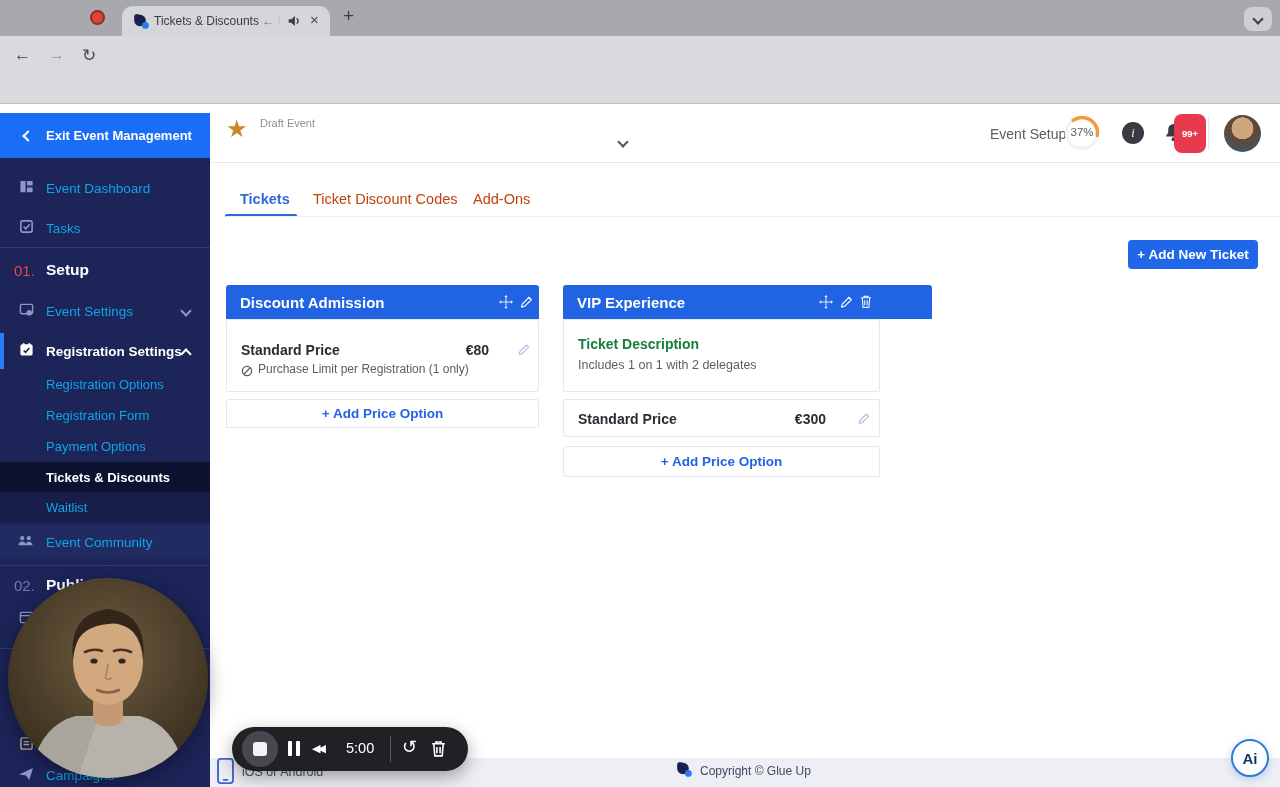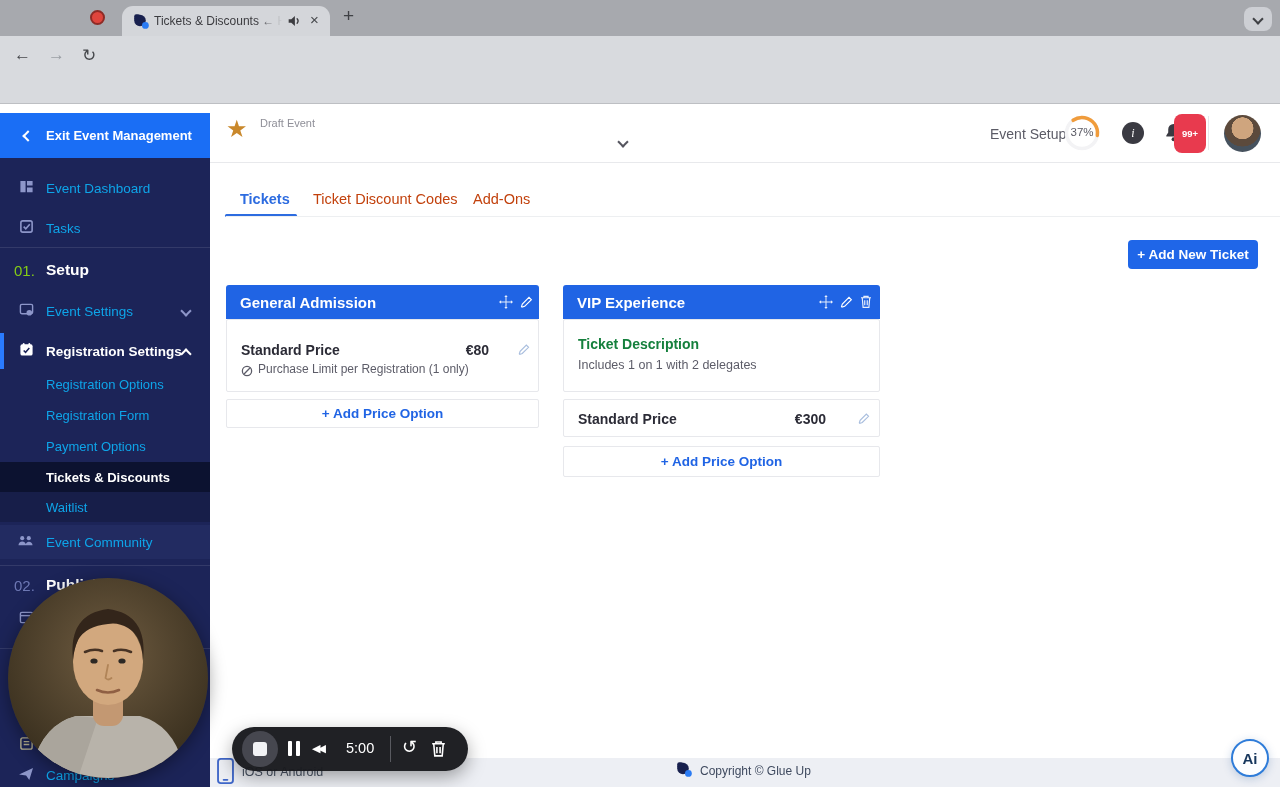--- a/index.html
+++ b/index.html
@@ -243,7 +243,7 @@
     <div class="abs sdiv" style="top:143px;"></div>
 
     <div class="abs flex" style="left:0;top:151px;width:210px;height:30px;">
-      <span style="position:absolute;left:14px;font-size:15px;color:#84cc16;text-align:right;">01.</span>
+      <span style="position:absolute;left:14px;font-size:15px;color:#ef4444;text-align:right;">01.</span>
       <span style="position:absolute;left:46px;font-size:15.5px;font-weight:700;color:#fff;">Setup</span>
     </div>
 

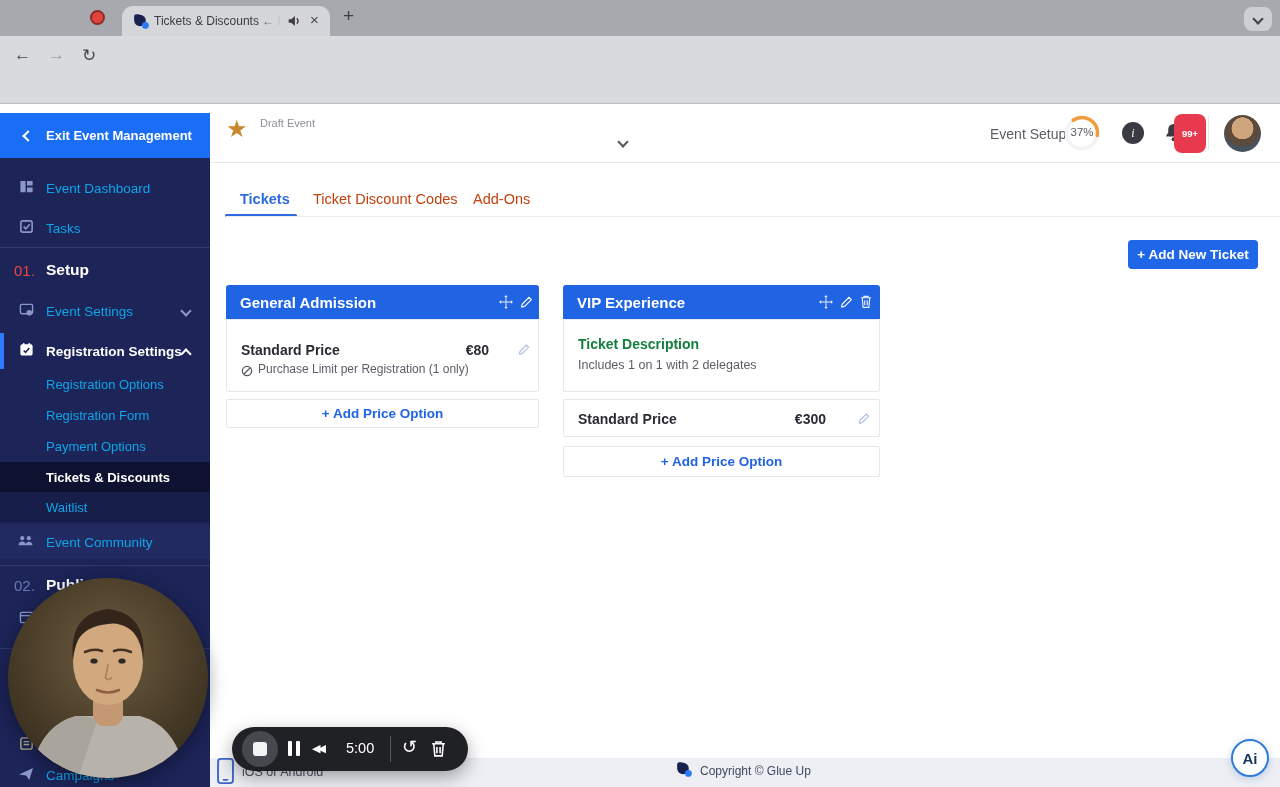--- a/index.html
+++ b/index.html
@@ -354,7 +354,7 @@
   <div class="abs flex" style="left:1128px;top:240px;width:130px;height:29px;background:#1f66e8;border-radius:4px;color:#fff;font-size:13.5px;font-weight:600;justify-content:center;">+ Add New Ticket</div>
 
   <div class="abs card-h flex" style="left:226px;top:285px;width:313px;height:34px;">
-    <span style="position:absolute;left:14px;font-size:15px;font-weight:700;">General Admission</span>
+    <span style="position:absolute;left:14px;font-size:15px;font-weight:700;">Discount Admission</span>
     <span style="position:absolute;left:273px;top:10px;opacity:.9;"><svg width="14" height="14" viewBox="0 0 20 20" fill="#fff">
           <path d="M9.3 2h1.4v16H9.3z"></path>
           <path d="M2 9.3h16v1.4H2z"></path>

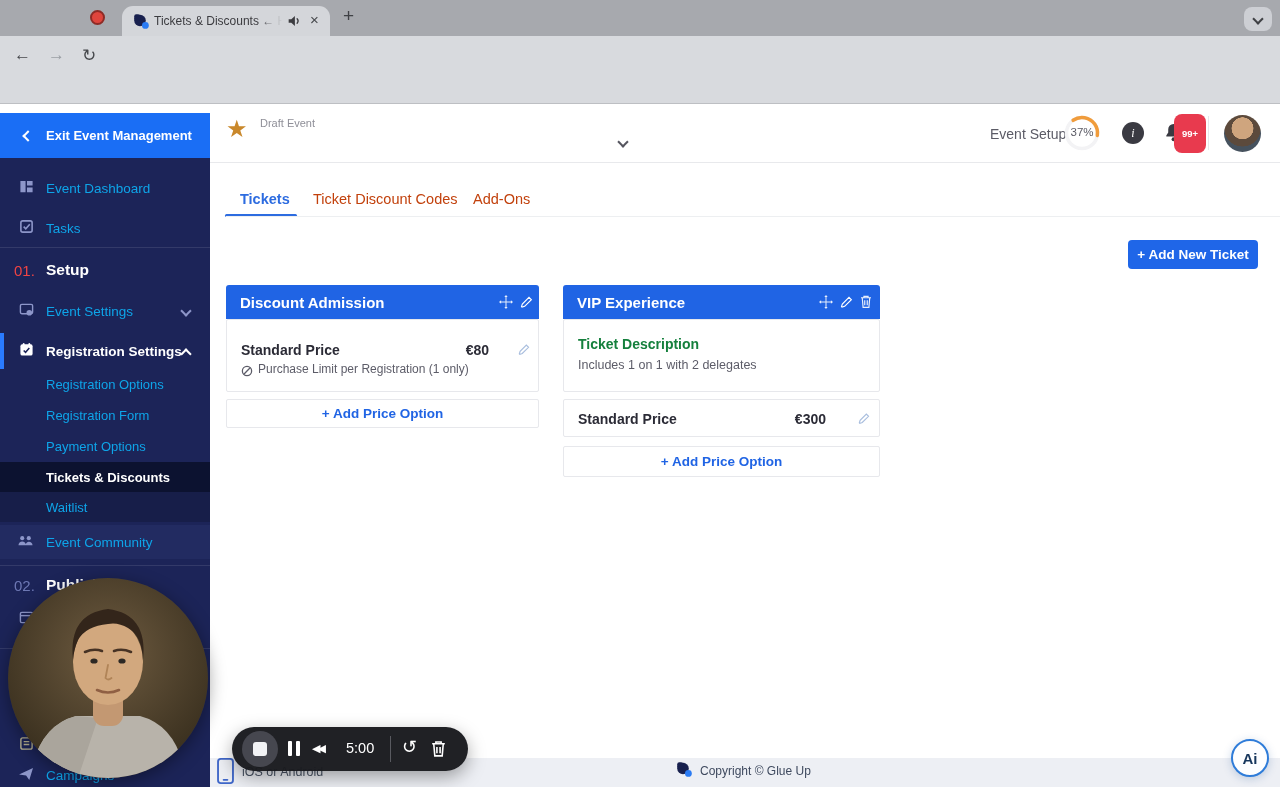--- a/index.html
+++ b/index.html
@@ -380,7 +380,7 @@
     <span class="blue-link" style="font-size:13.5px;font-weight:600;">+ Add Price Option</span>
   </div>
 
-  <div class="abs card-h flex" style="left:563px;top:285px;width:317px;height:34px;">
+  <div class="abs card-h flex" style="left:563px;top:285px;width:369px;height:34px;">
     <span style="position:absolute;left:14px;font-size:15px;font-weight:700;">VIP Experience</span>
     <span style="position:absolute;left:256px;top:10px;opacity:.9;"><svg width="14" height="14" viewBox="0 0 20 20" fill="#fff">
           <path d="M9.3 2h1.4v16H9.3z"></path>

